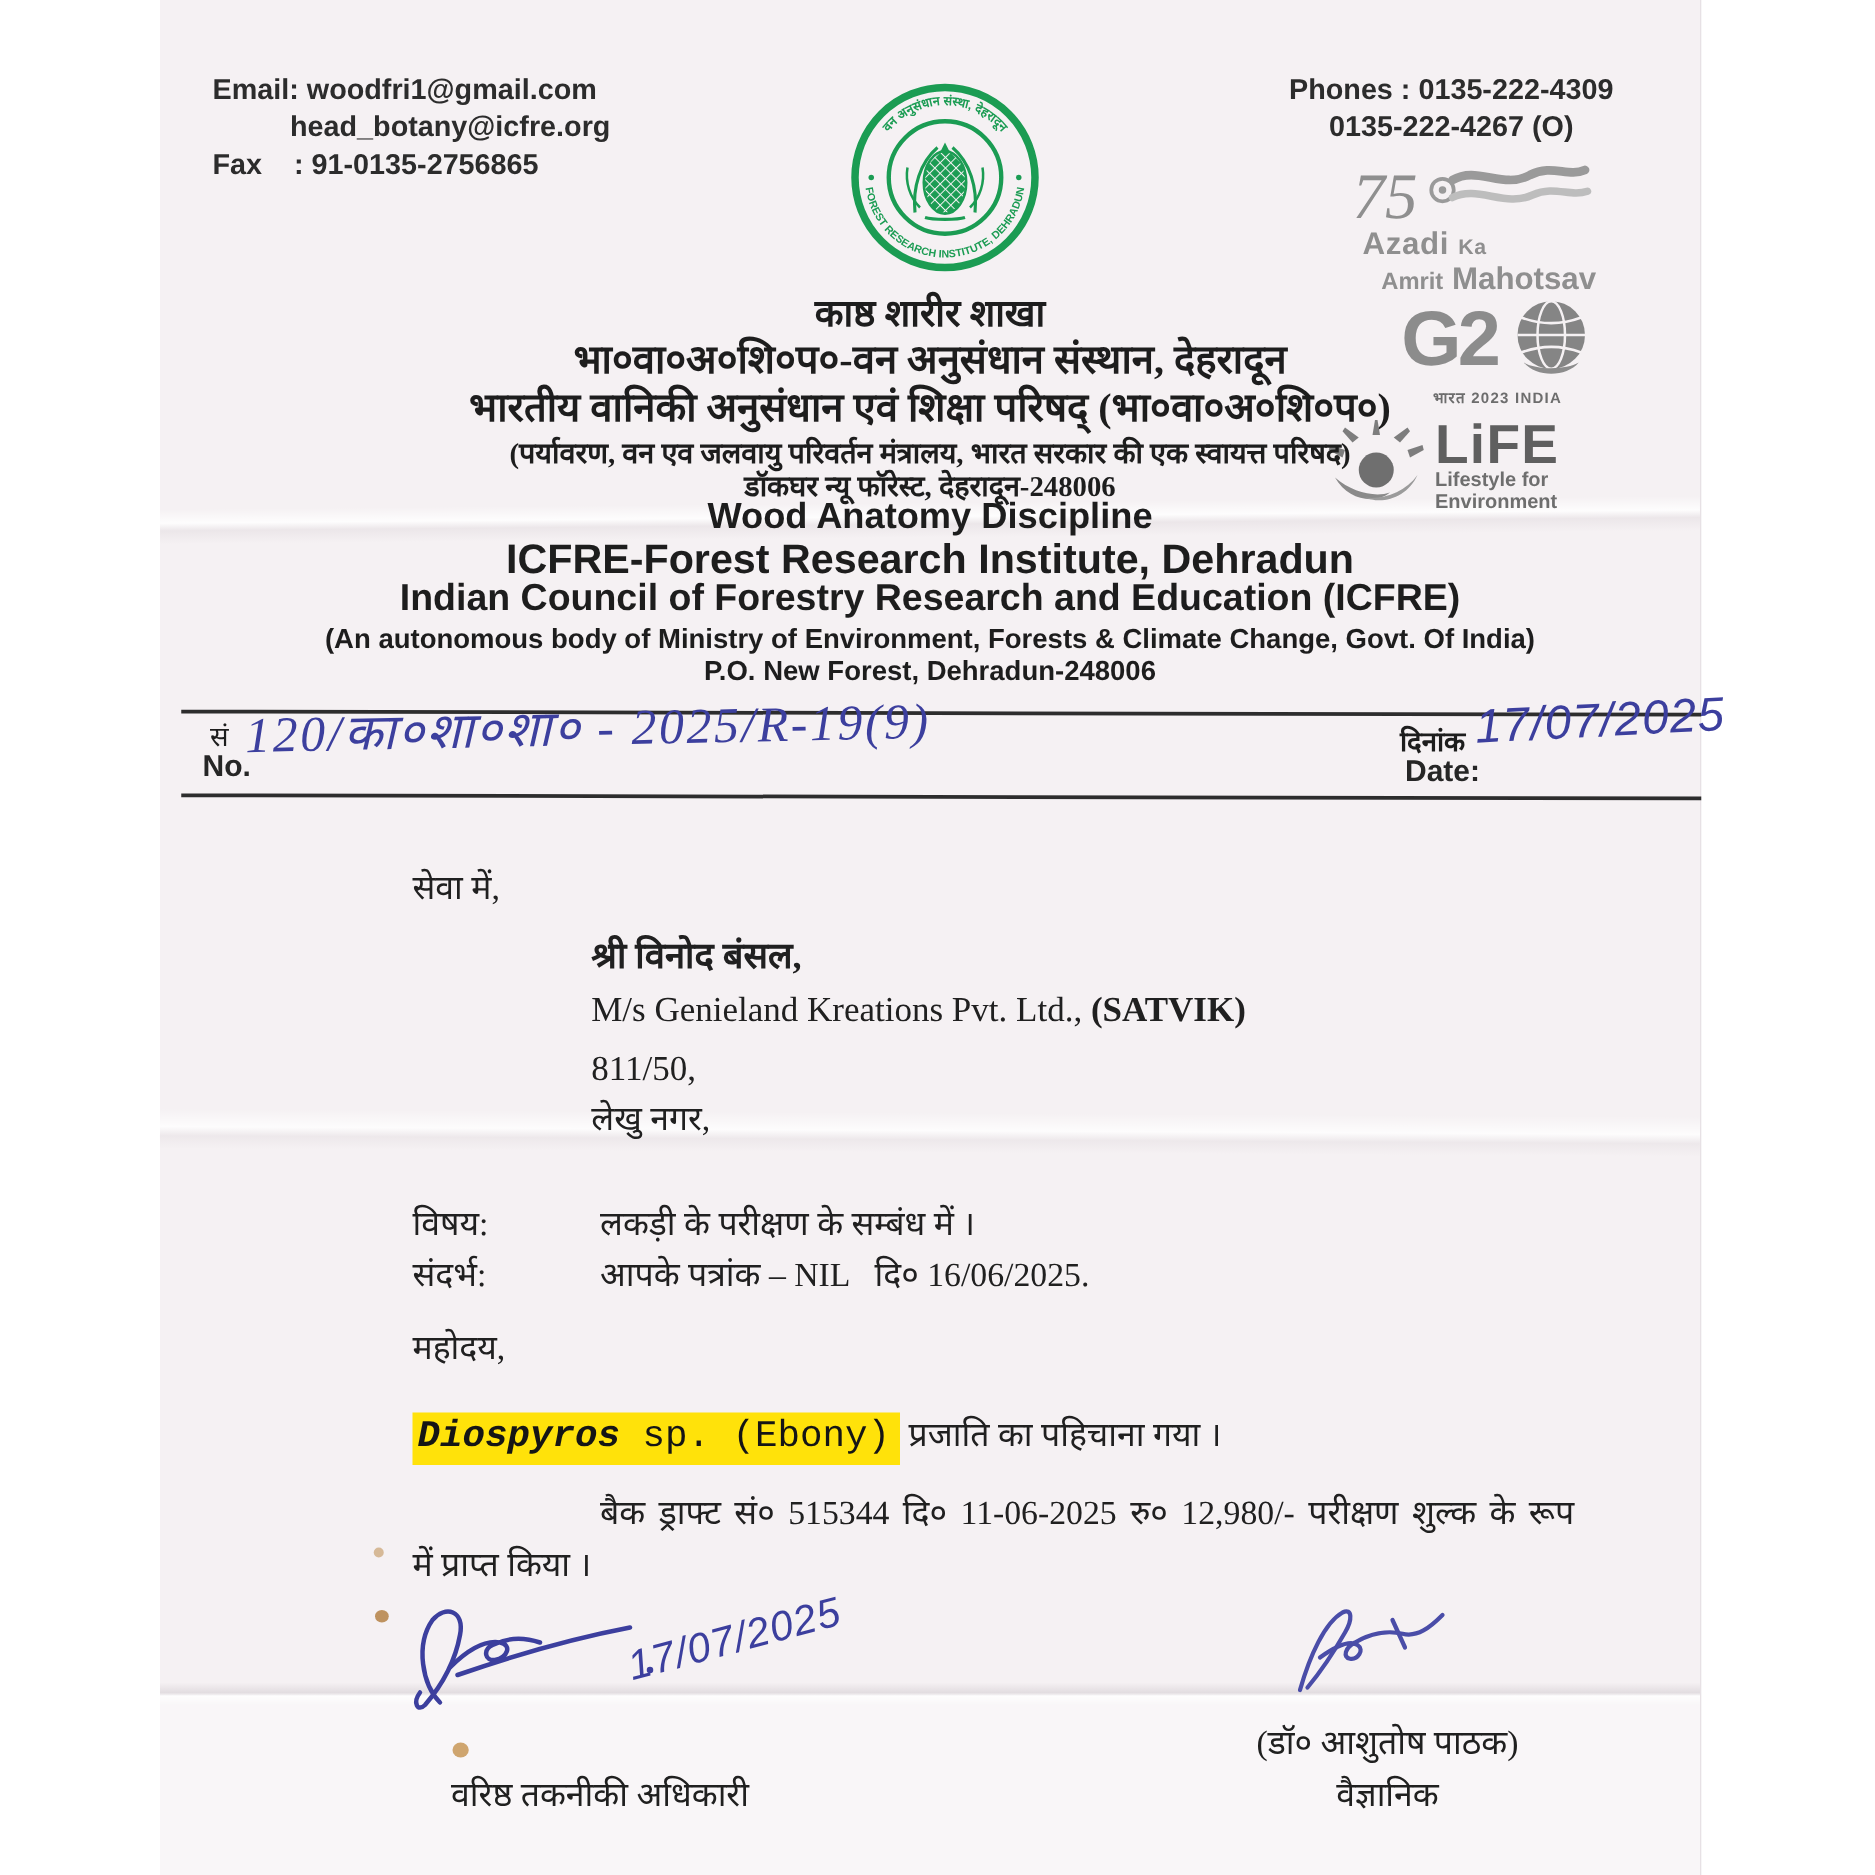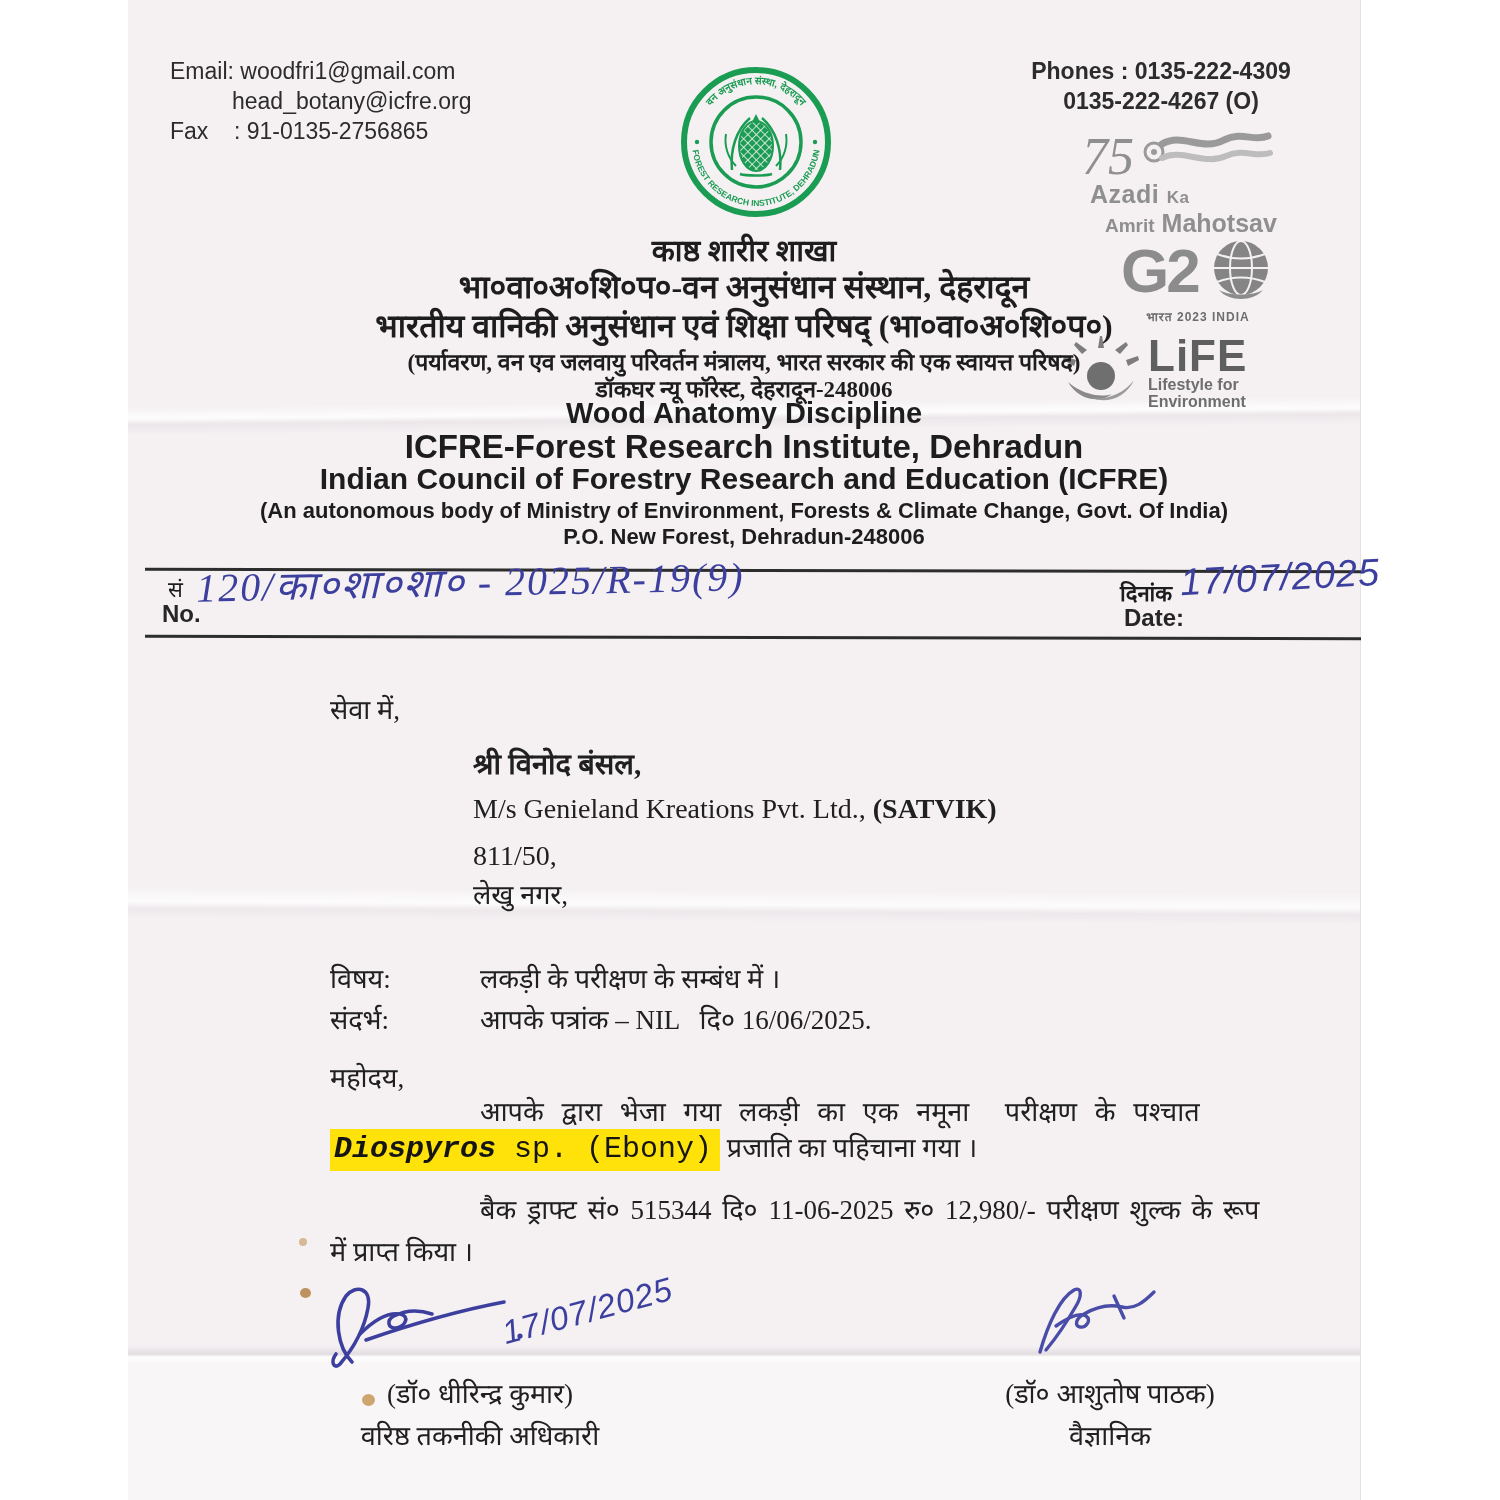--- a/index.html
+++ b/index.html
@@ -22,7 +22,7 @@
   .pre{white-space:pre;}
   .ink{color:#3c3f9e;}
   
-  #contact-left{left:170px;top:56px;font-size:23px;font-weight:normal;line-height:30px;color:#2c2c2c;}
+  #contact-left{left:170px;top:56px;font-size:23px;font-weight:bold;line-height:30px;color:#2c2c2c;}
   #contact-left .l2{padding-left:62px;}
   #contact-right{left:1010px;top:56px;width:302px;text-align:center;font-size:23px;font-weight:bold;line-height:30px;color:#2c2c2c;}
   

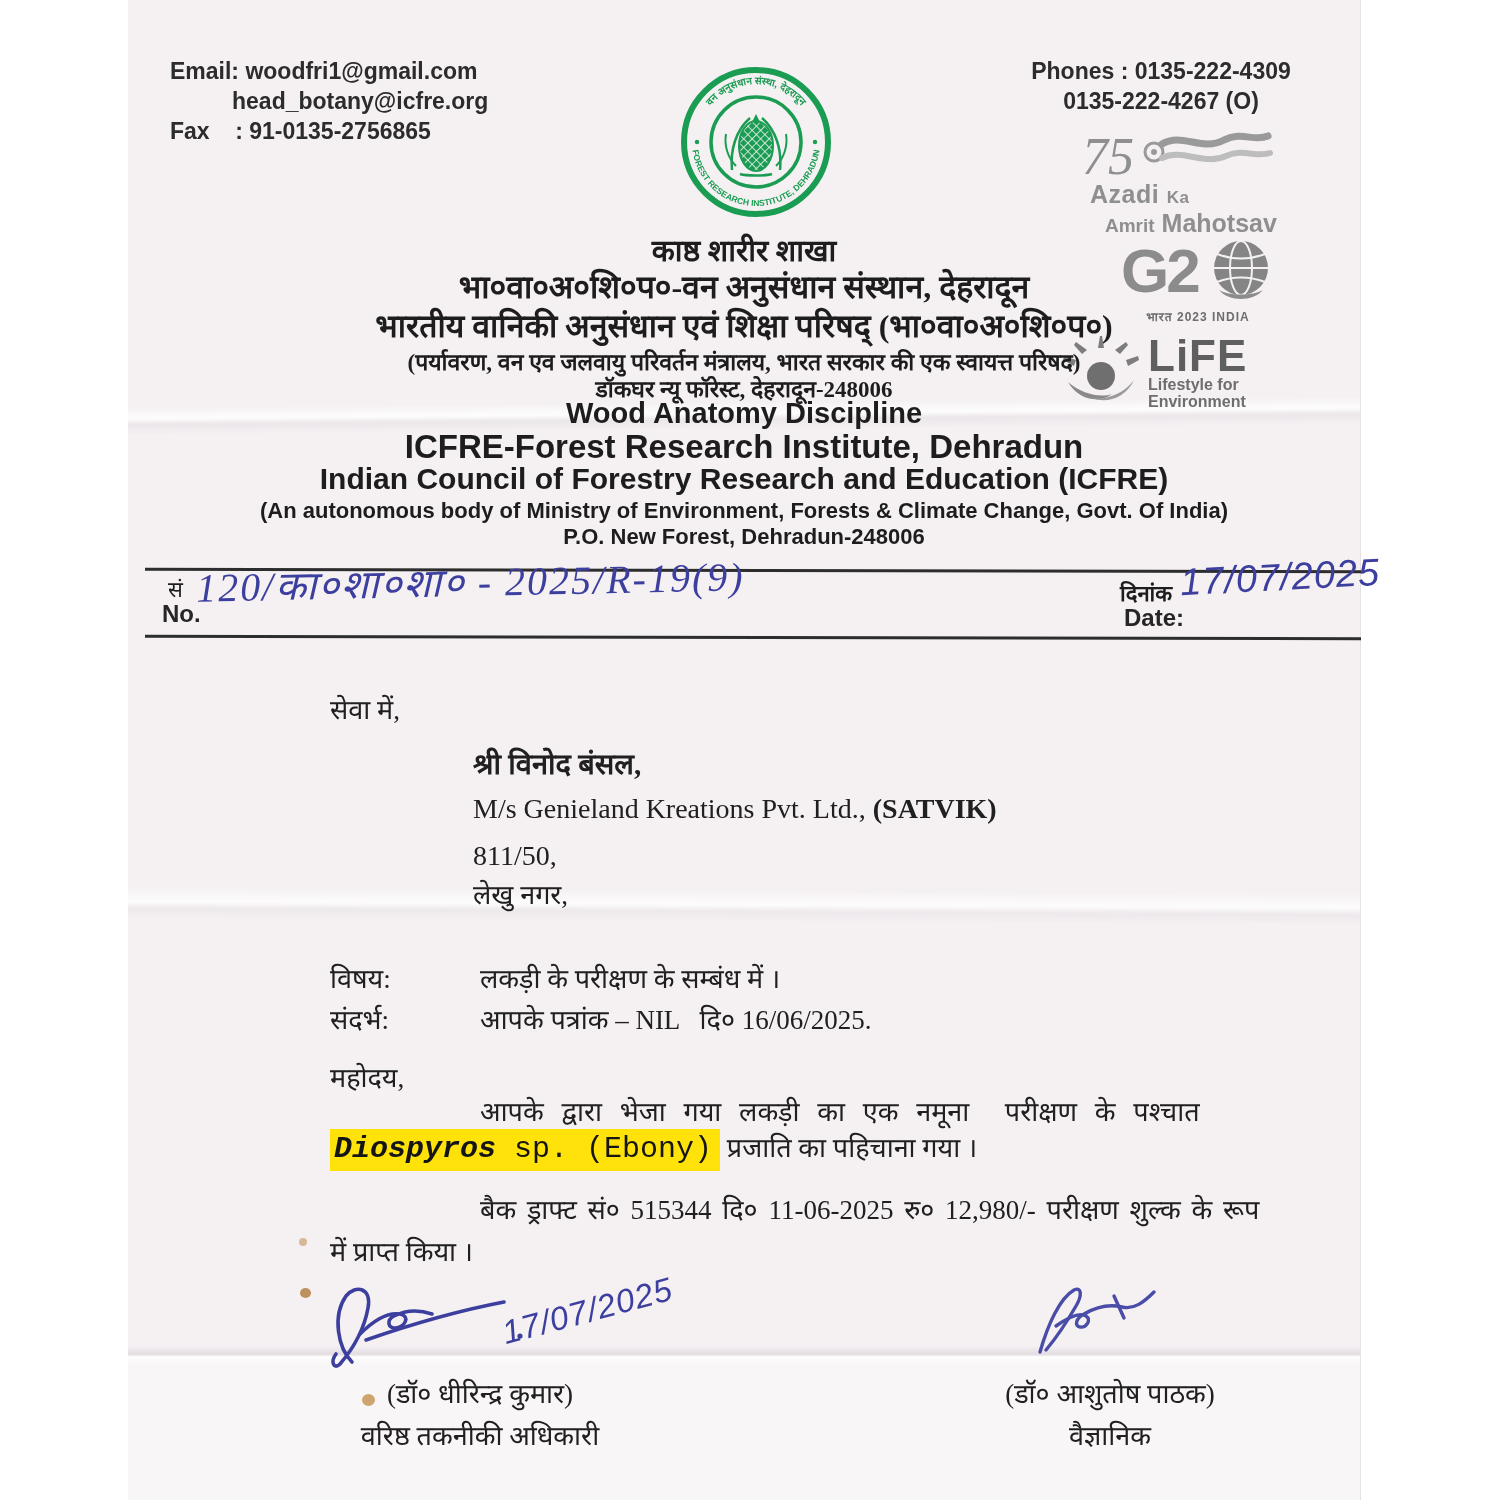--- a/index.html
+++ b/index.html
@@ -216,7 +216,6 @@
   <div class="abs hindi body-hi pre" id="ref-text">आपके पत्रांक – NIL   दि० 16/06/2025.</div>
 
   <div class="abs hindi body-hi" id="salut">महोदय,</div>
-  <div class="abs hindi body-hi pre" id="p1l1">आपके द्वारा भेजा गया लकड़ी का एक नमूना  परीक्षण के पश्चात</div>
   <div class="abs hindi body-hi" id="p1l2">
     <span class="hl"><span class="gi">Diospyros</span><span> sp. (Ebony)</span></span><span> प्रजाति का पहिचाना गया ।</span>
   </div>

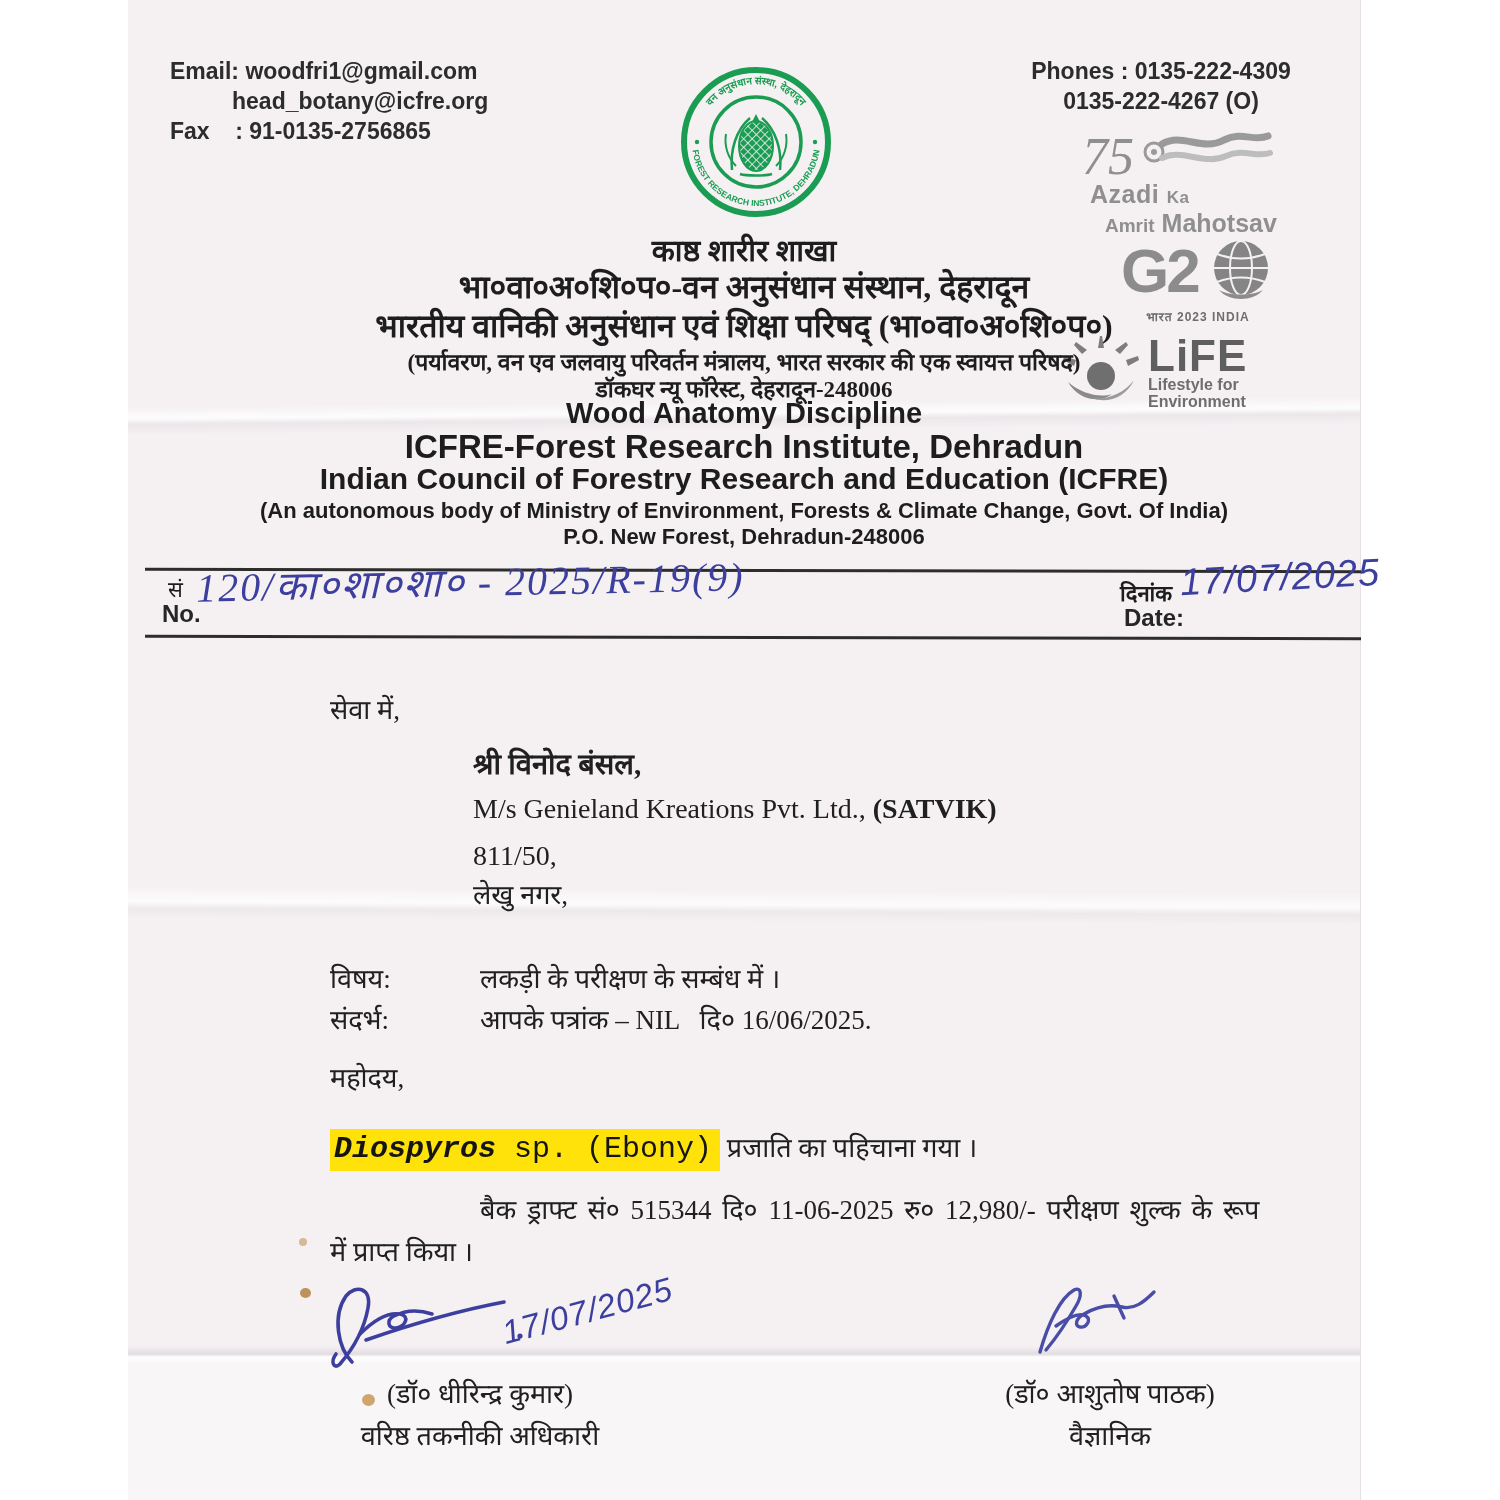--- a/index.html
+++ b/index.html
@@ -231,7 +231,6 @@
     <circle cx="198" cy="58" r="2.6" fill="#3c3f9e"></circle>
   </svg>
   <div class="abs ink" id="sig-left-date">17/07/2025</div>
-  <div class="abs hindi body-hi" id="sig-left-name">(डॉ० धीरिन्द्र कुमार)</div>
   <div class="abs hindi body-hi" id="sig-left-title">वरिष्ठ तकनीकी अधिकारी</div>
 
   <svg class="abs" style="left:1022px;top:1280px" width="160" height="80" viewBox="0 0 160 80">

